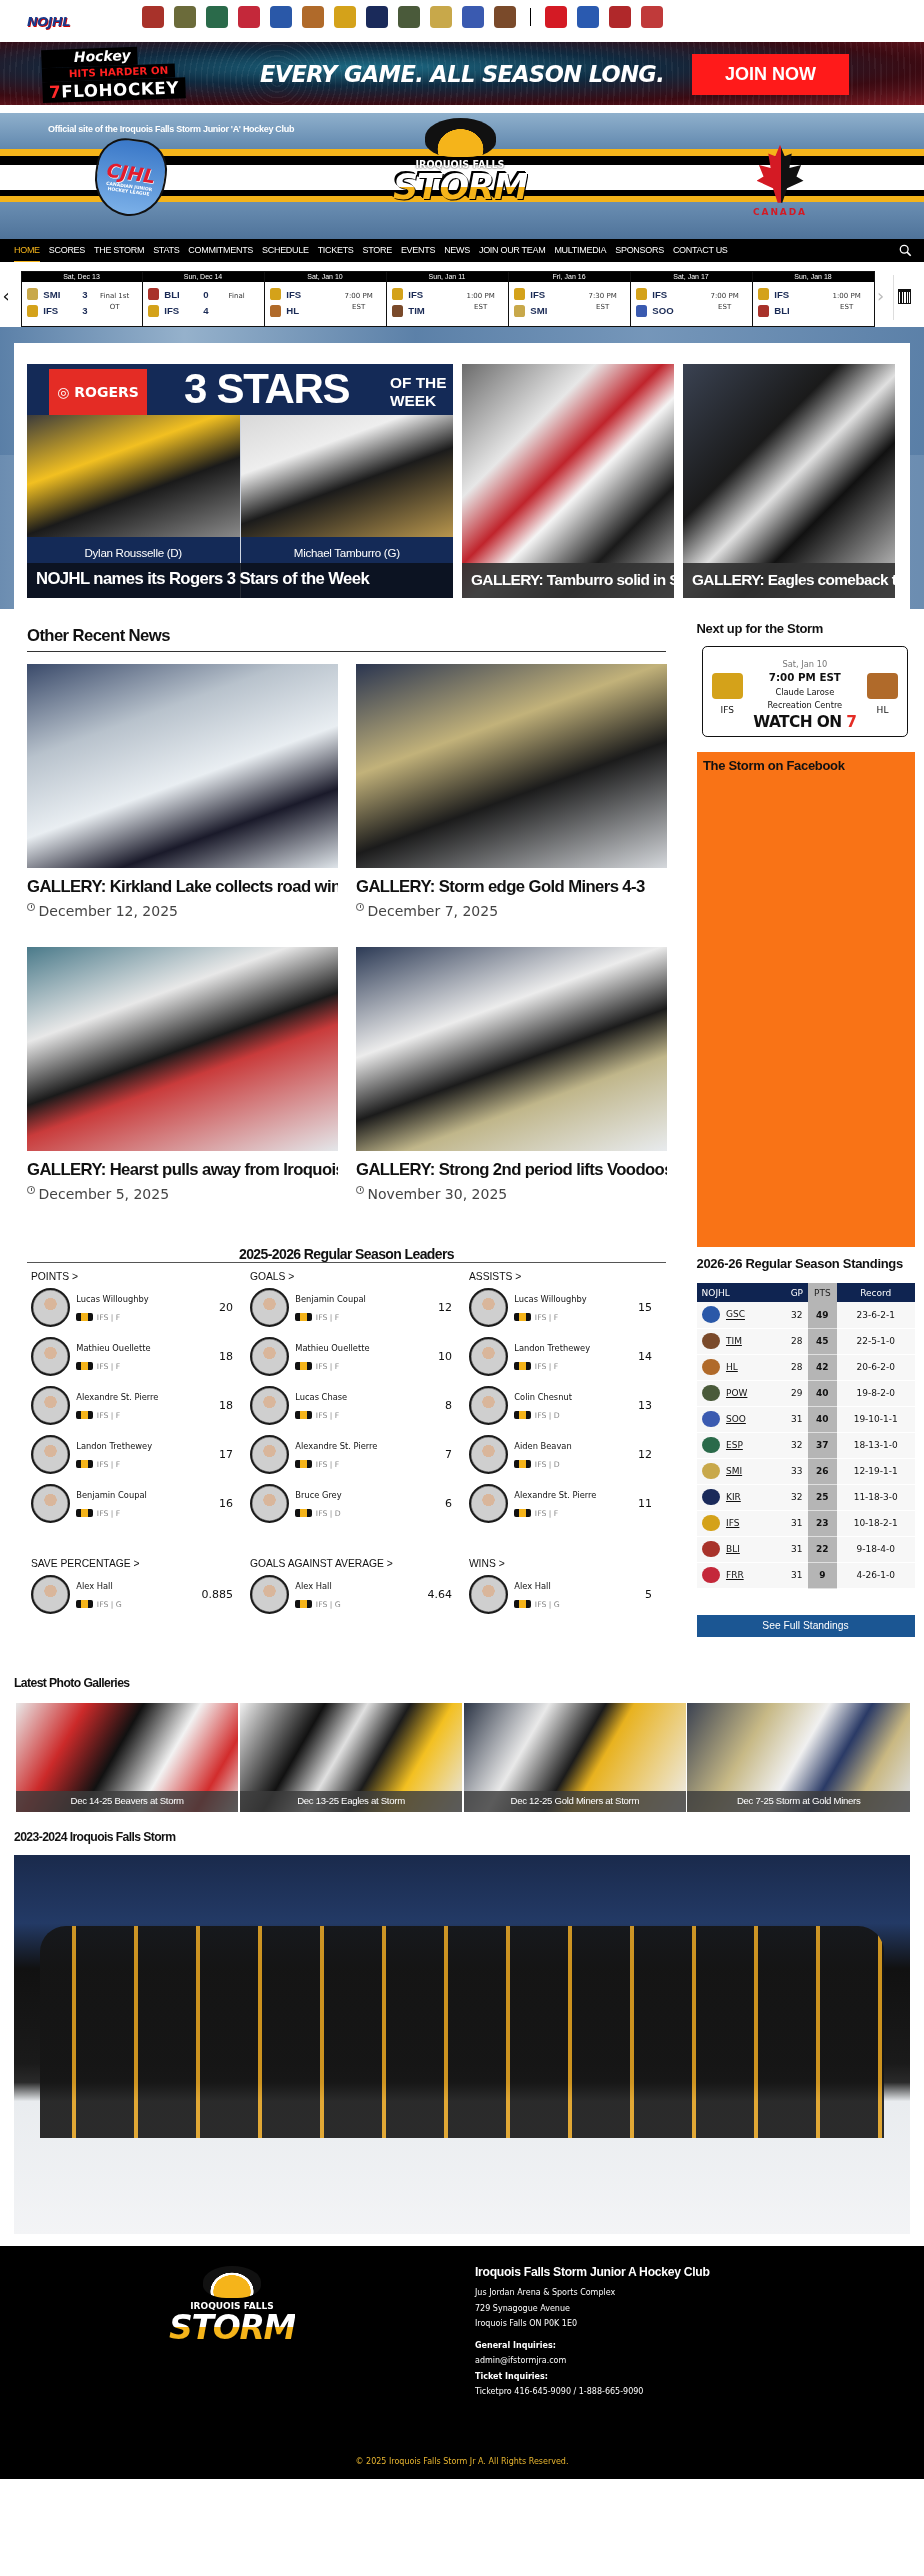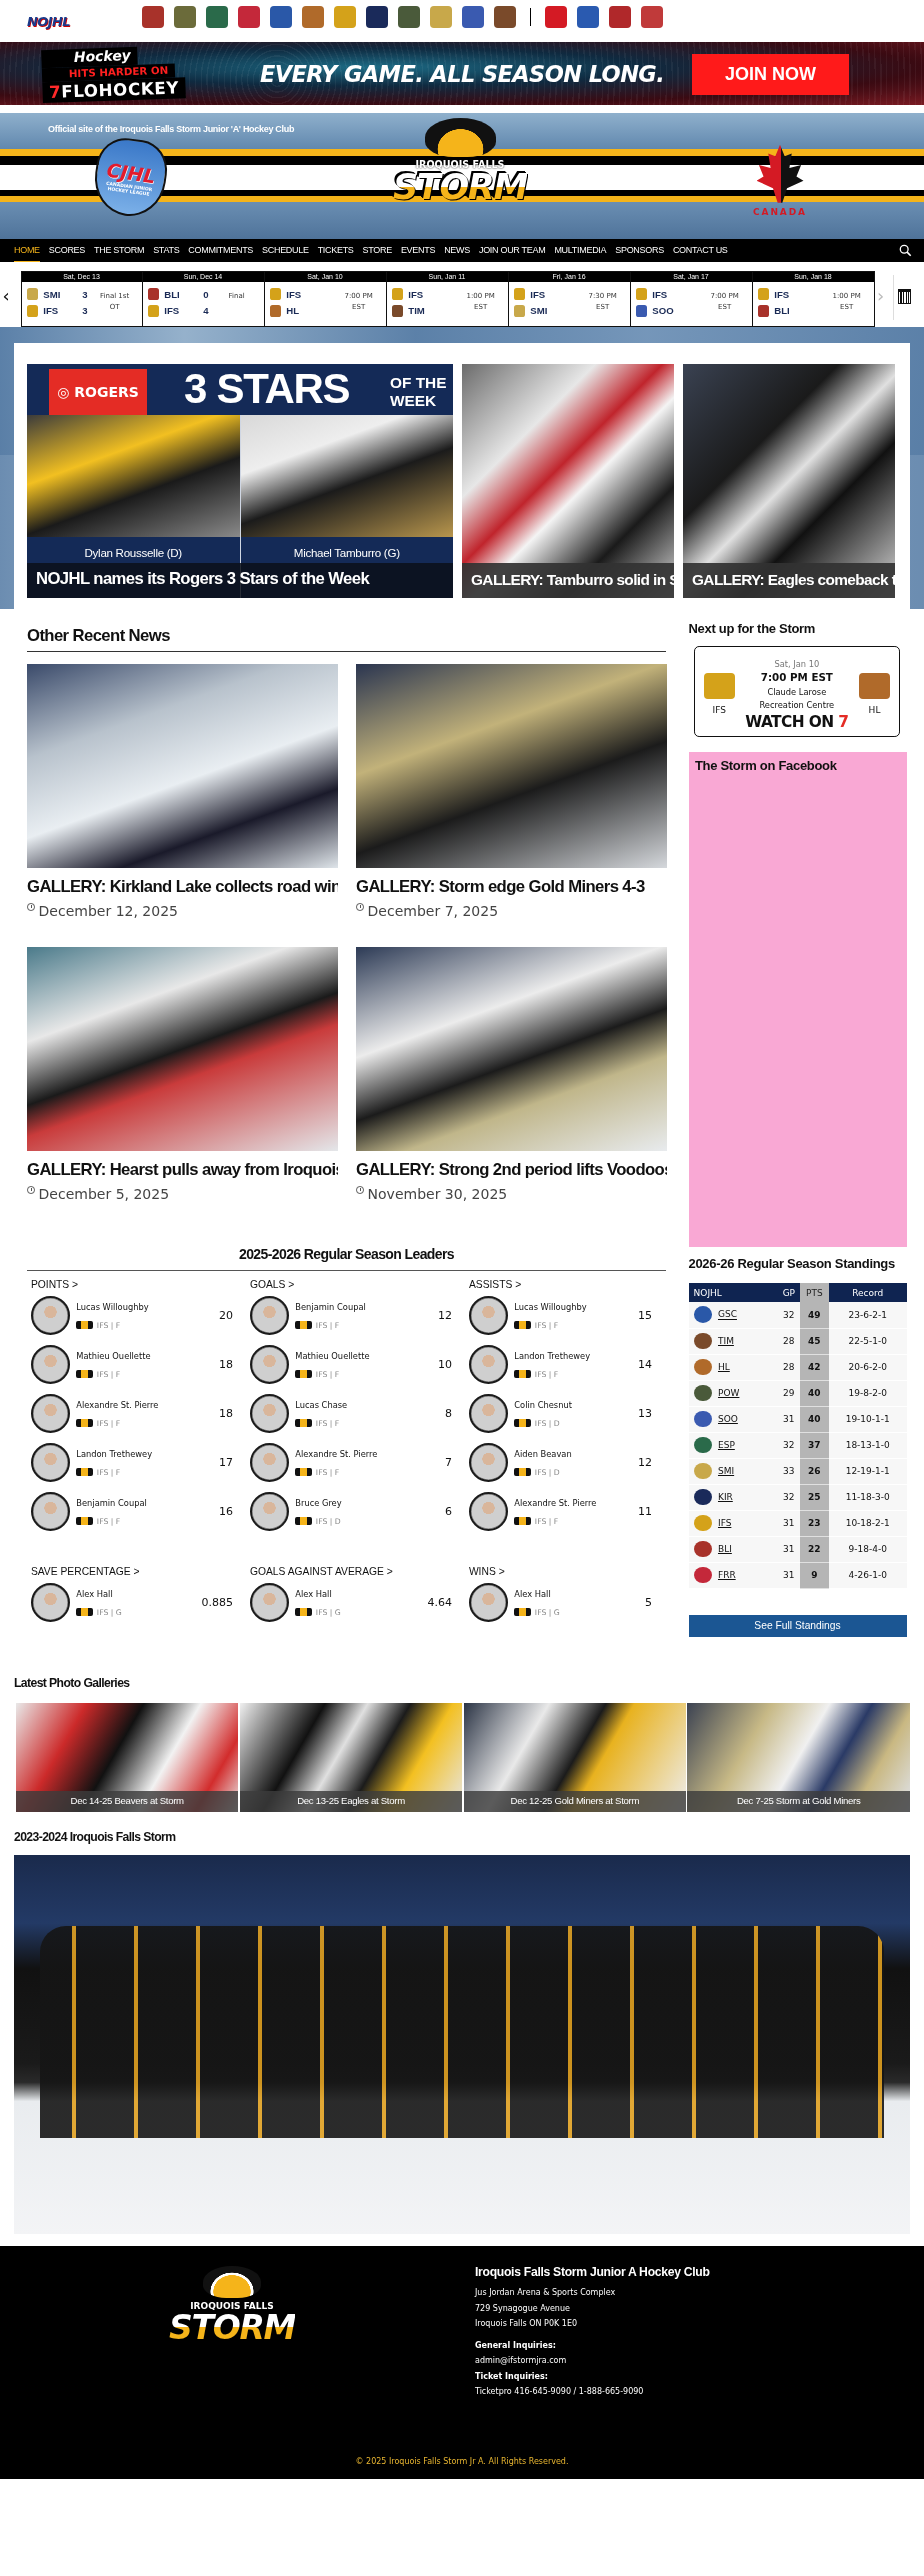--- a/index.html
+++ b/index.html
@@ -103,7 +103,7 @@
   .side-caption { position:absolute; left:0; right:0; bottom:0; height: 35px; background: rgba(50,50,50,.92); color:#fff; font-size:15.4px; font-weight:bold; padding: 7.7px 9px; letter-spacing:-0.6px; white-space:nowrap; overflow:hidden; }
 
   
-  .content { display:flex; margin-top: 28px; }
+  .content { display:flex; margin-top: 28px; gap: 8px; }
   .left-col { width: 639px; }
   .right-col { width: 232px; margin-left: 22.5px; }
   .section-title { font-size: 16.7px; font-weight:bold; letter-spacing:-0.6px; color:#111; padding-bottom: 5.1px; border-bottom: 0.6px solid #333; }

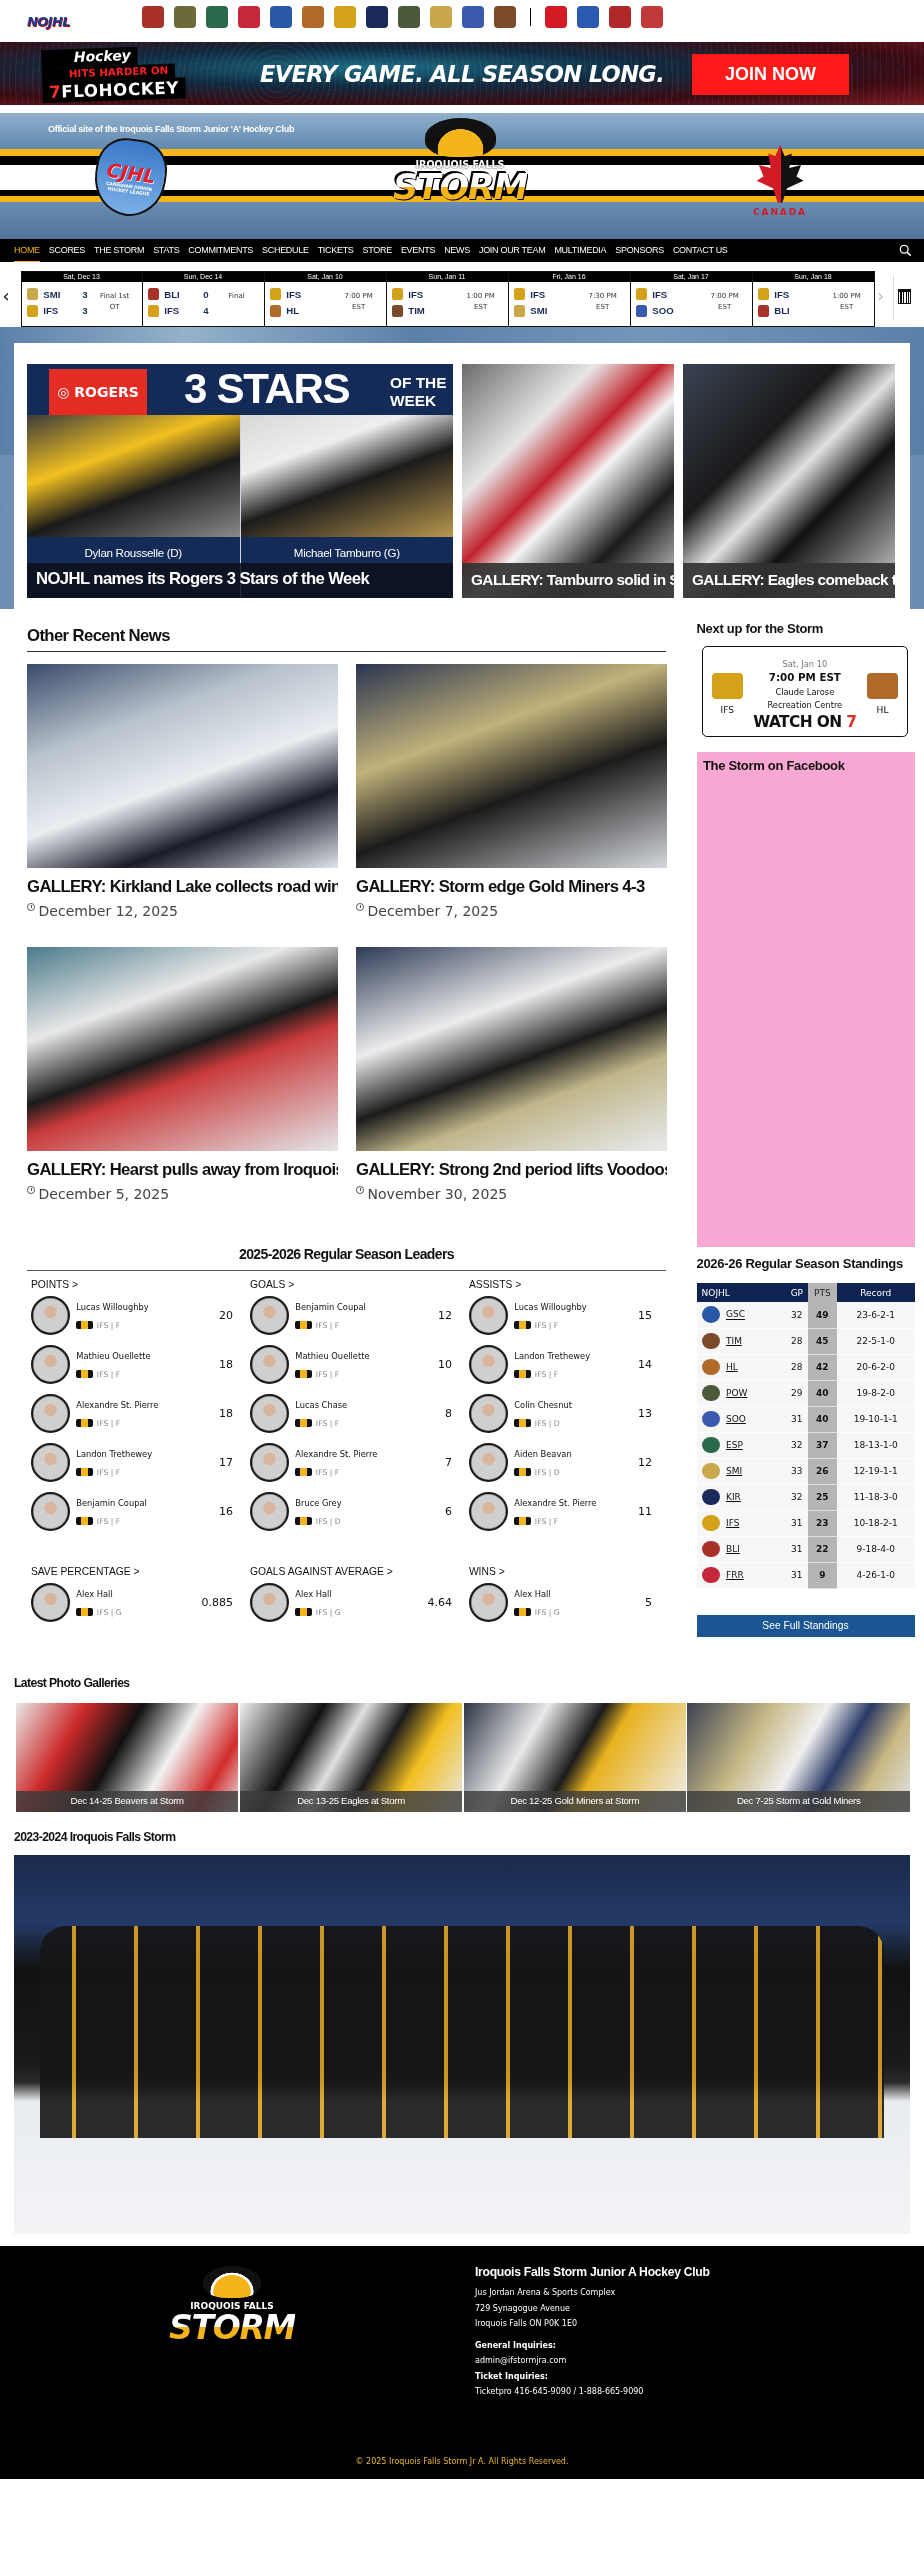--- a/index.html
+++ b/index.html
@@ -129,7 +129,7 @@
   .nx-team { position:absolute; top: 26px; width: 39px; text-align:center; font-size:9px; }
   .nx-team .lg { width: 31px; height: 26px; margin: 0 auto 6.4px auto; border-radius:3.9px; }
   .nx-home { left: 5.1px; } .nx-away { right: 5.1px; }
-  .fb-box { margin-top: 15.4px; background:#f9a8d4; height: 495px; padding: 5.1px 6.4px; }
+  .fb-box { margin-top: 15.4px; background:#f97316; height: 495px; padding: 5.1px 6.4px; }
   .fb-title { font-size: 13px; font-weight:bold; letter-spacing:-0.3px; }
 
   

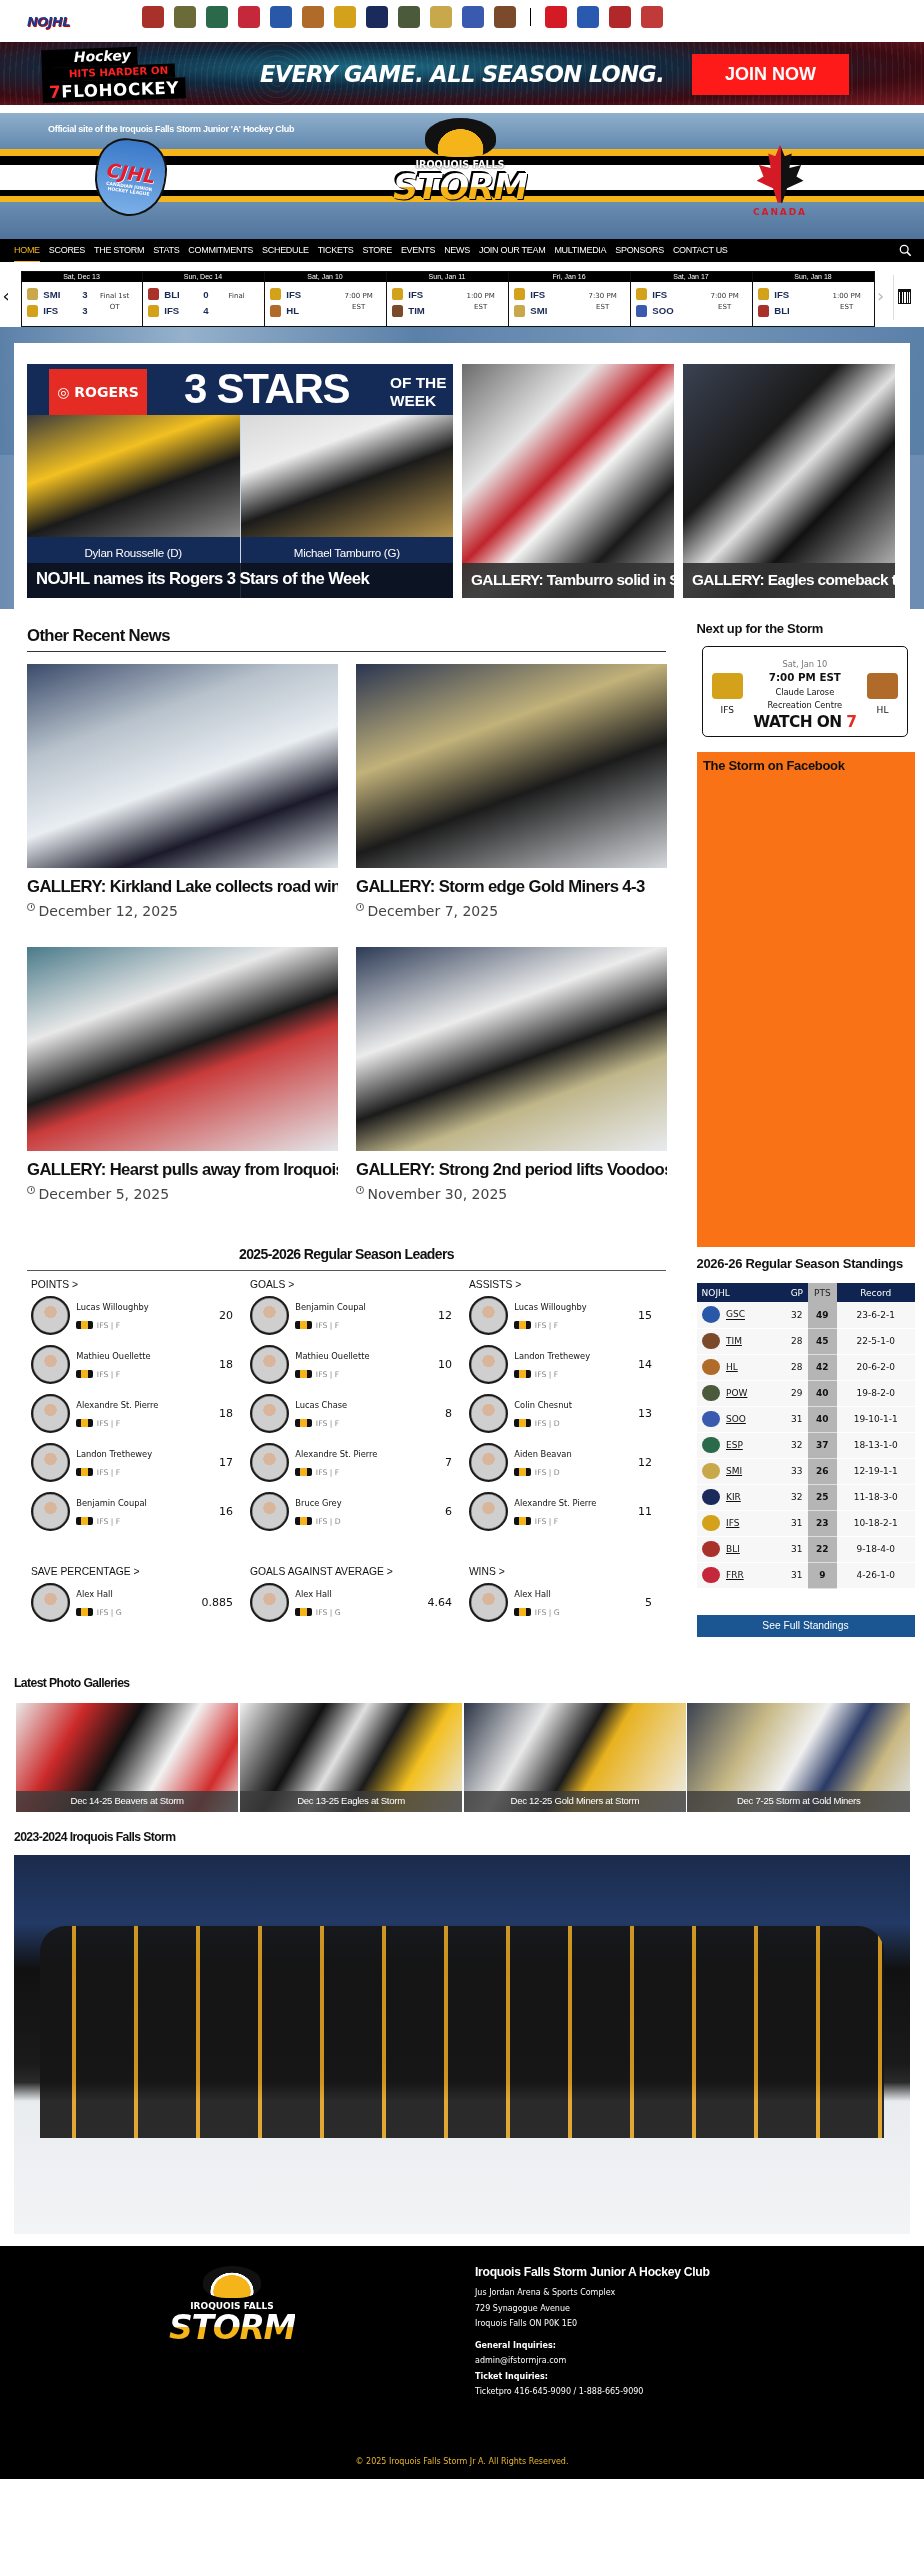--- a/index.html
+++ b/index.html
@@ -134,7 +134,7 @@
 
   
   .leaders { margin-top: 44px; }
-  .leaders-title { text-align:center; font-size:14px; font-weight:bold; letter-spacing:-0.6px; padding-bottom: 8px; border-bottom:0.6px solid #555; }
+  .leaders-title { text-align:center; font-size:14px; font-weight:bold; letter-spacing:-0.6px; padding-bottom: 0; border-bottom:0.6px solid #555; }
   .leader-cols { display:grid; grid-template-columns: 219px 219px 200px; margin-top: 7.7px; }
   .leader-col { padding-left: 3.9px; padding-right: 13px; }
   .leader-head { font-size: 10.3px; color:#111; cursor:pointer; margin-bottom: 1.3px; }

